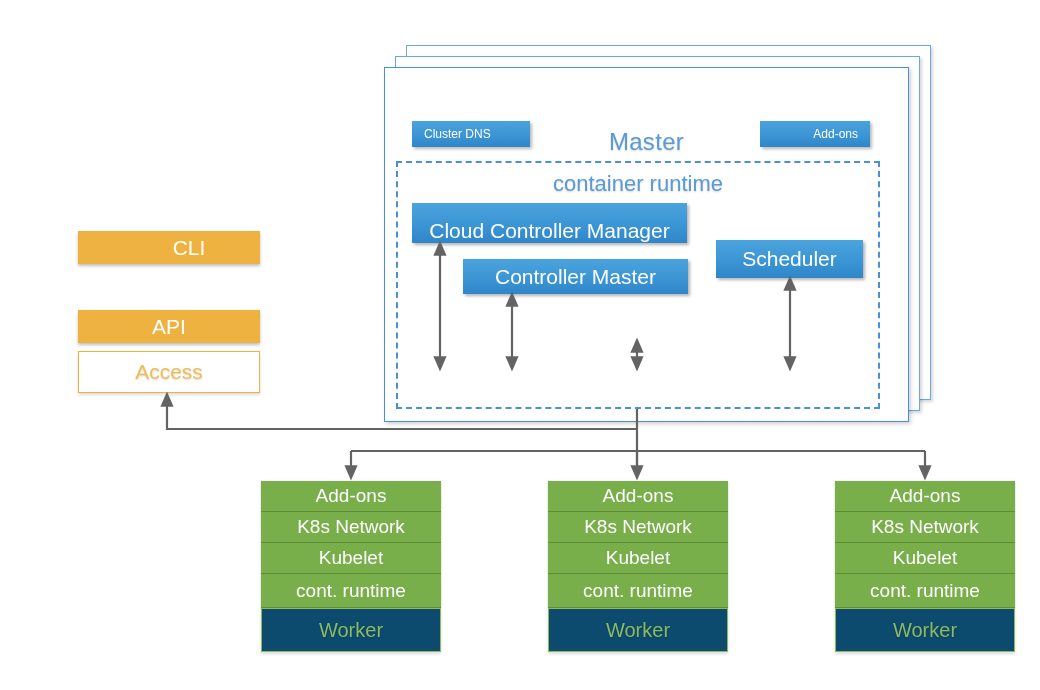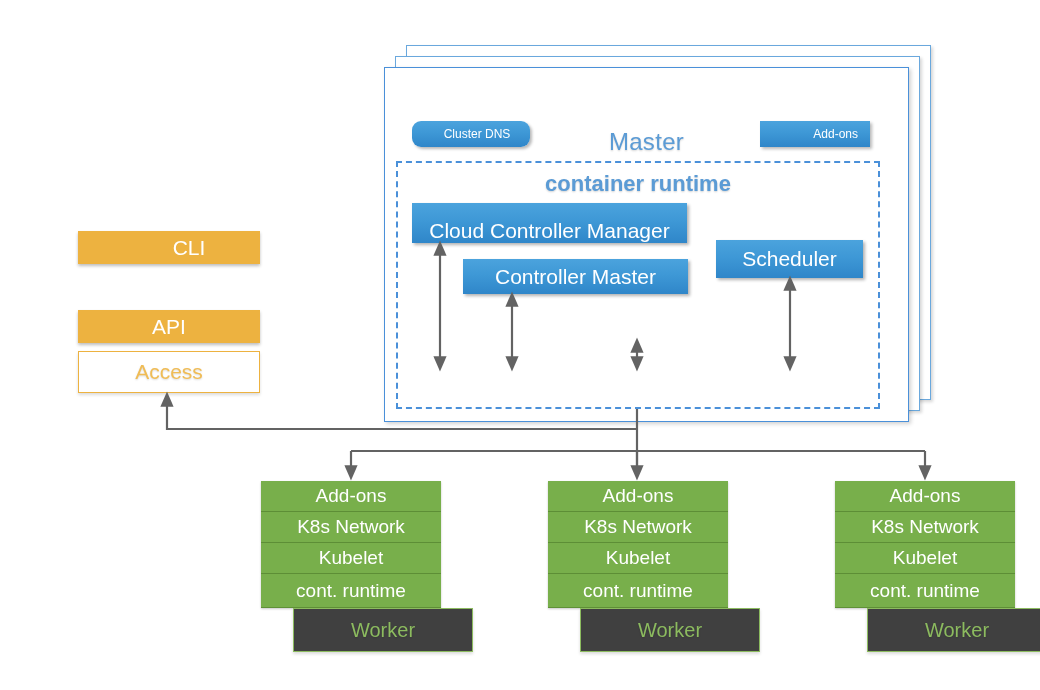--- a/index.html
+++ b/index.html
@@ -73,7 +73,7 @@
     font-size: 12px;
     box-shadow: 2px 2px 3px rgba(0,0,0,0.28);
   }
-  .blue-box.align-left  { justify-content: center; padding-left: 12px; border-radius: 9px; }
+  .blue-box.align-left  { justify-content: flex-start; padding-left: 12px; }
   .blue-box.align-right { justify-content: flex-end;  padding-right: 12px; }
 
   

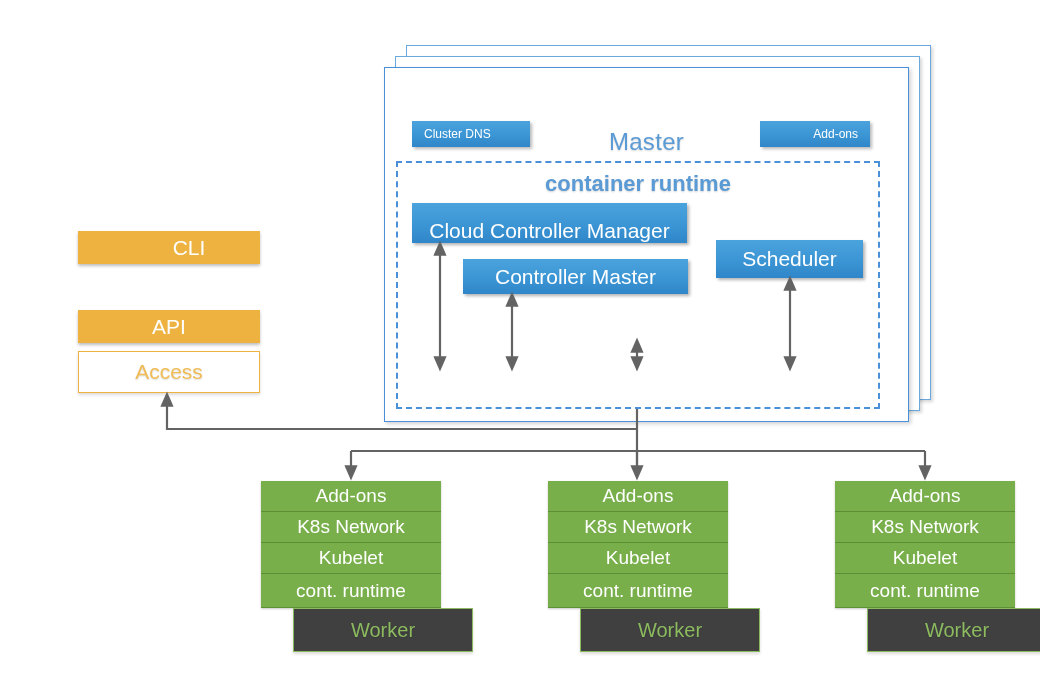--- a/index.html
+++ b/index.html
@@ -46,7 +46,6 @@
   .dashed-box {
     border: 2px dashed #4a90d9;
     background: transparent;
-    font-weight: bold;
   }
   .dashed-title {
     position: absolute;

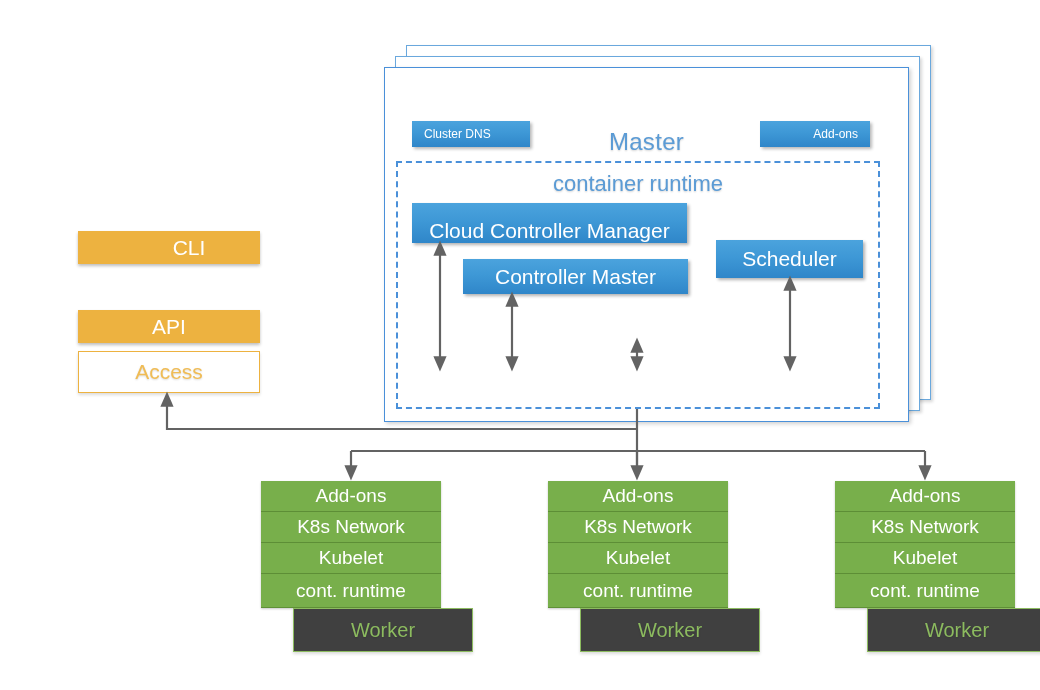--- a/index.html
+++ b/index.html
@@ -109,7 +109,7 @@
     box-shadow: 0 1px 2px rgba(0,0,0,0.22);
   }
   .worker-label {
-    background: #404040;
+    background: #0c4a6e;
     border: 1px solid #8cbb5f;
     color: #8cbb5f;
     display: flex;
@@ -118,7 +118,6 @@
     font-size: 20px;
     text-shadow: 0 1px 2px rgba(0,0,0,0.14);
     box-shadow: 0 2px 3px rgba(0,0,0,0.14);
-    margin-left: 32px;
   }
 
   

